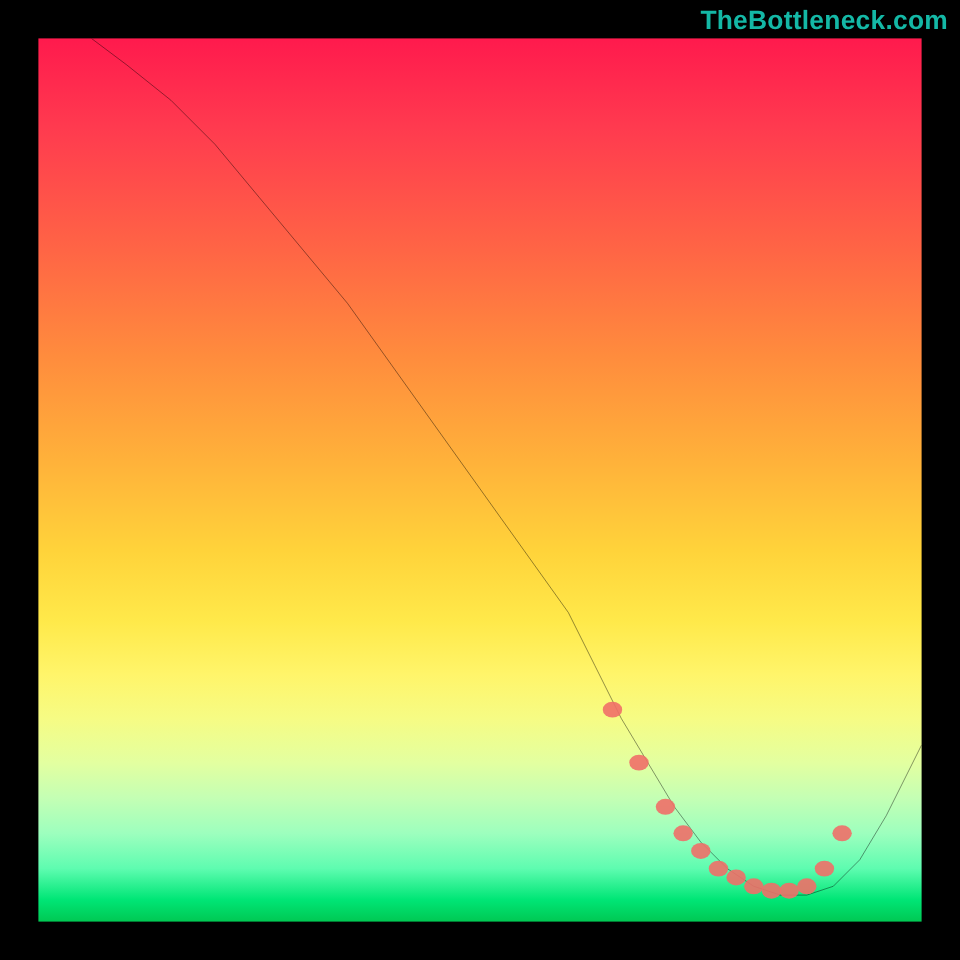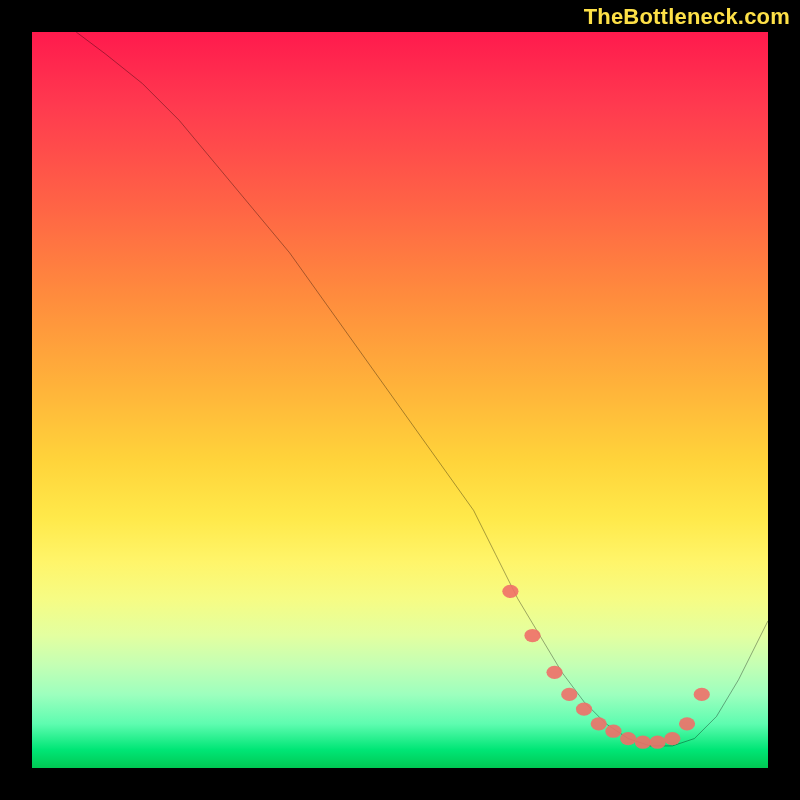--- a/index.html
+++ b/index.html
@@ -21,7 +21,7 @@
     position: absolute;
     top: 4px;
     right: 10px;
-    color: #fde047;
+    color: #14b8a6;
     font-size: 22px;
     font-weight: 600;
     letter-spacing: 0.2px;

